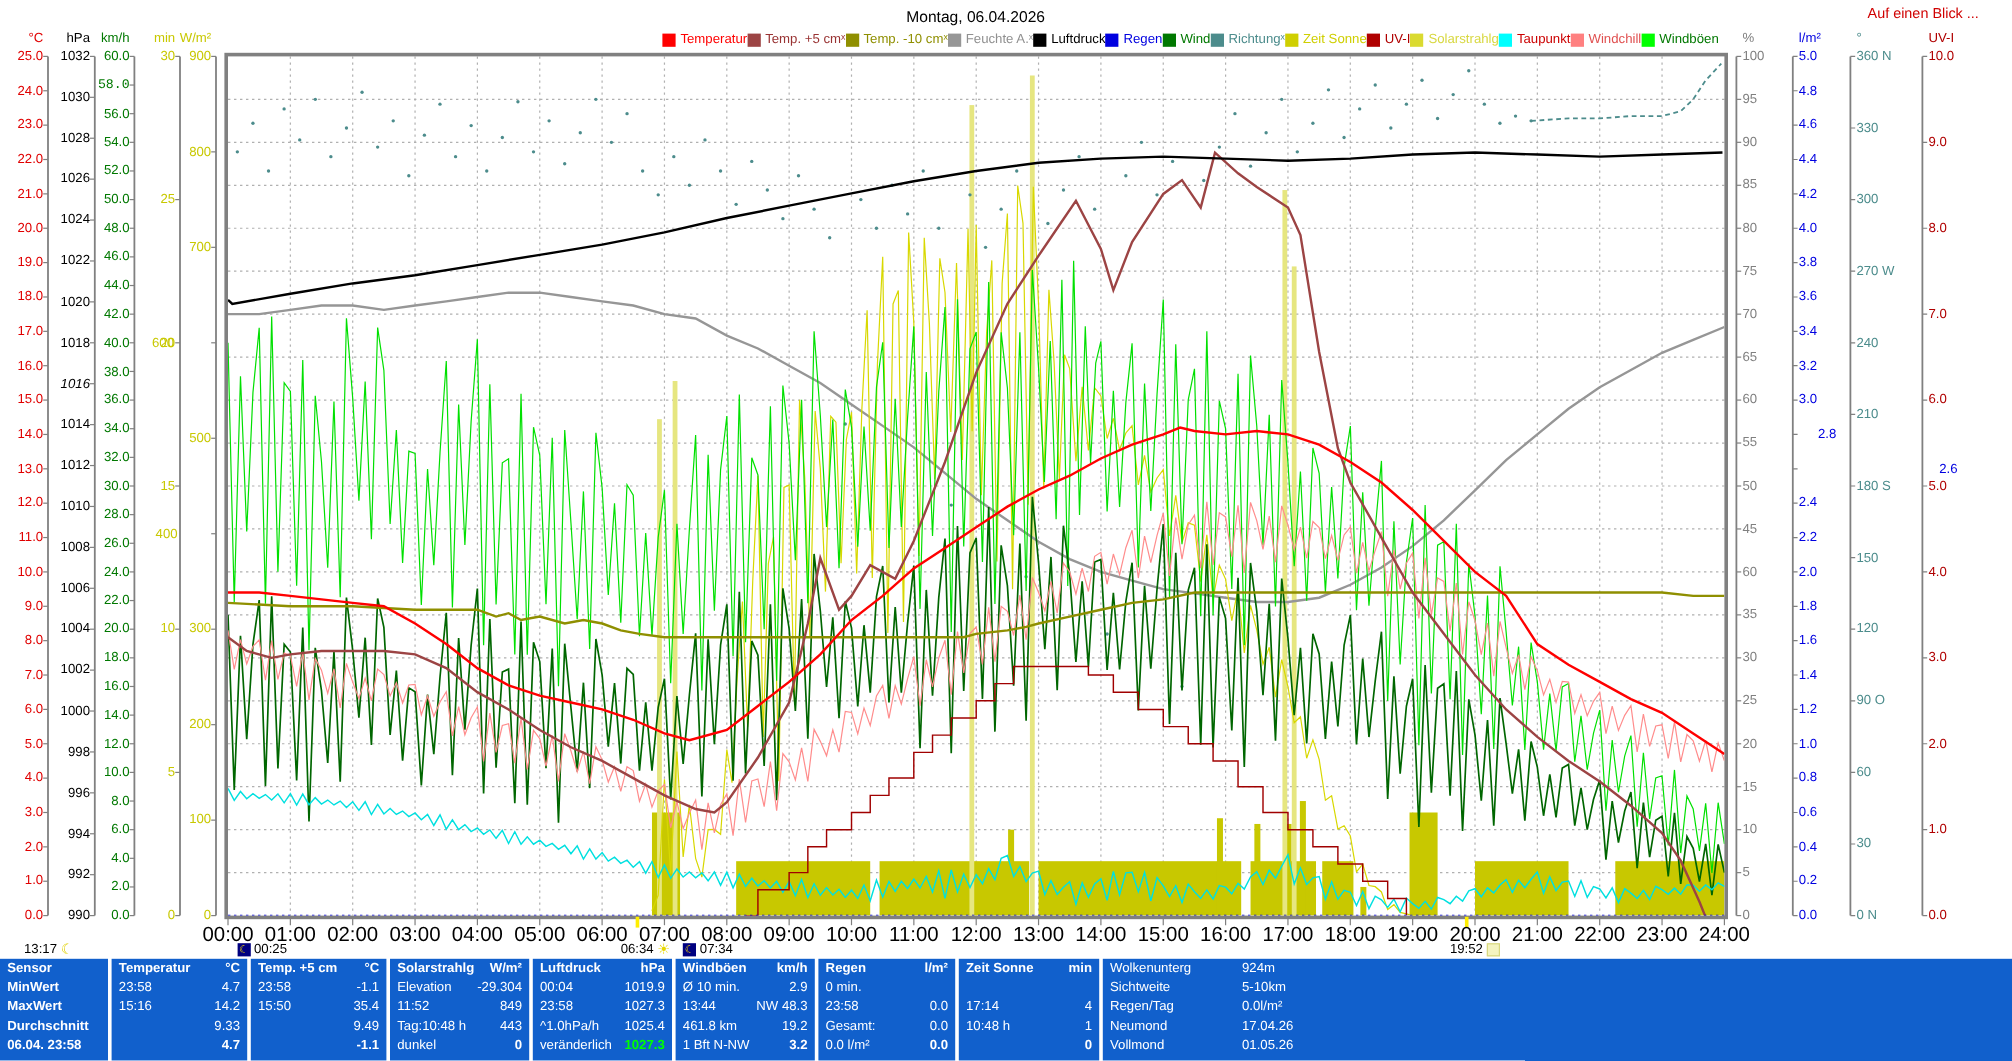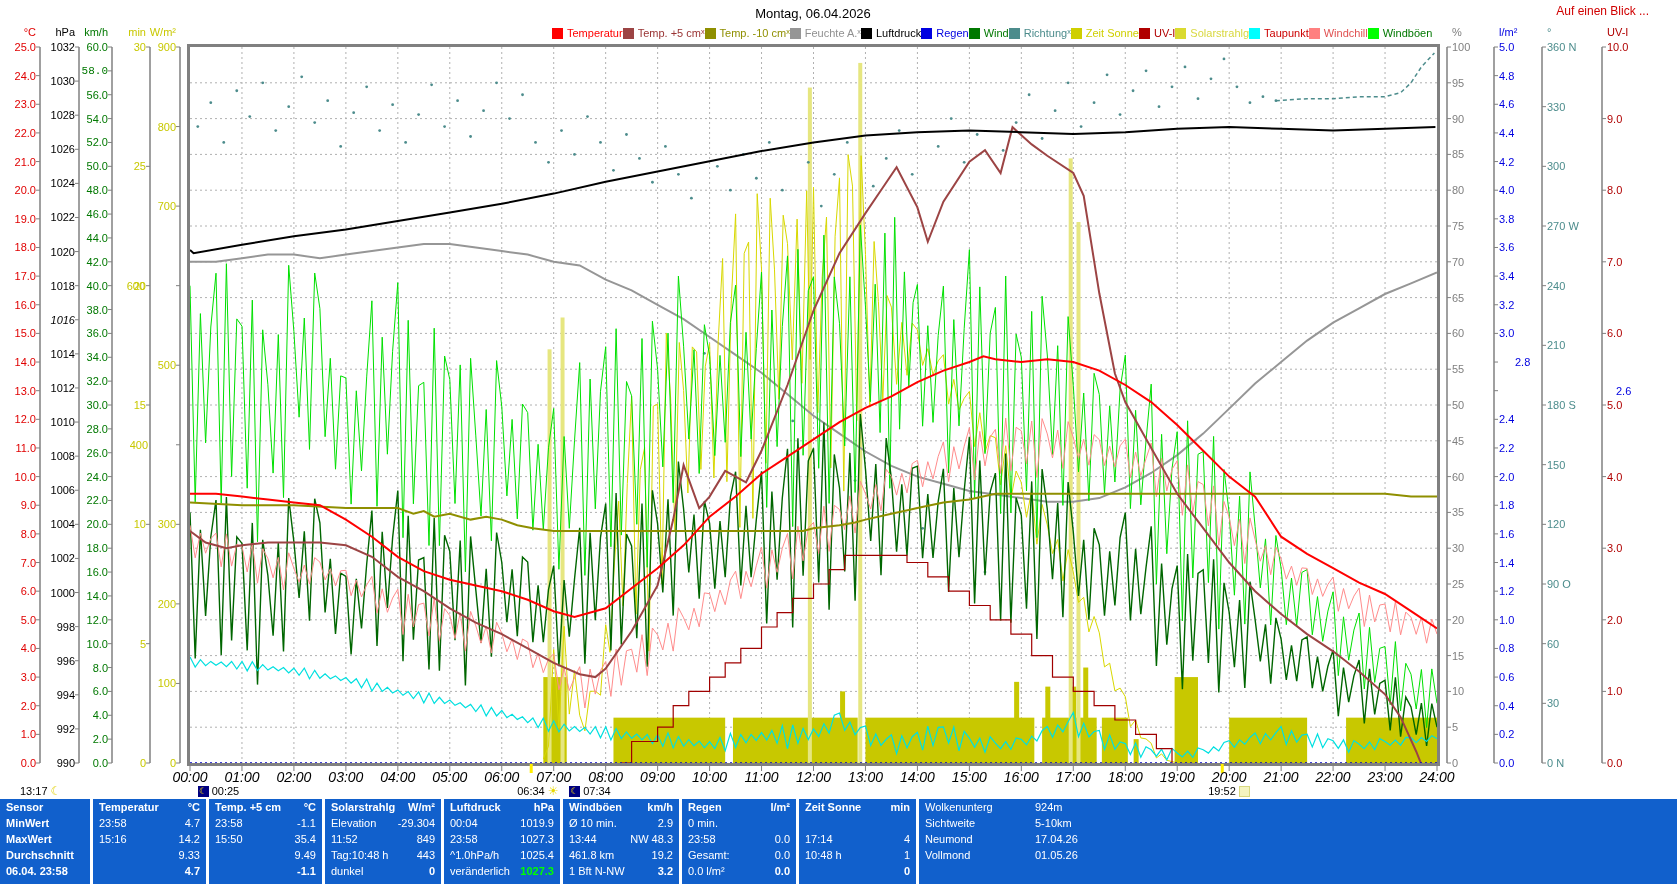--- a/index.html
+++ b/index.html
@@ -13,7 +13,7 @@
   .axlbl{position:absolute;font-size:11px;line-height:11px;white-space:nowrap;}
   .ra{text-align:right;}
   svg{position:absolute;left:0;top:0;}
-  .tlabel{position:absolute;top:769px;width:44px;text-align:center;font-size:14px;color:#000;font-style:italic;}
+  .tlabel{position:absolute;top:769px;width:44px;text-align:center;font-size:17px;color:#000;}
   .astro{position:absolute;top:785px;font-size:11px;white-space:nowrap;display:flex;align-items:center;gap:3px;}
   .ic-moonblue{width:11px;height:11px;background:#000080;color:#ffe000;font-size:9px;line-height:11px;text-align:center;display:inline-block;}
   .ic-sun{color:#e8d800;font-size:12px;line-height:11px;}

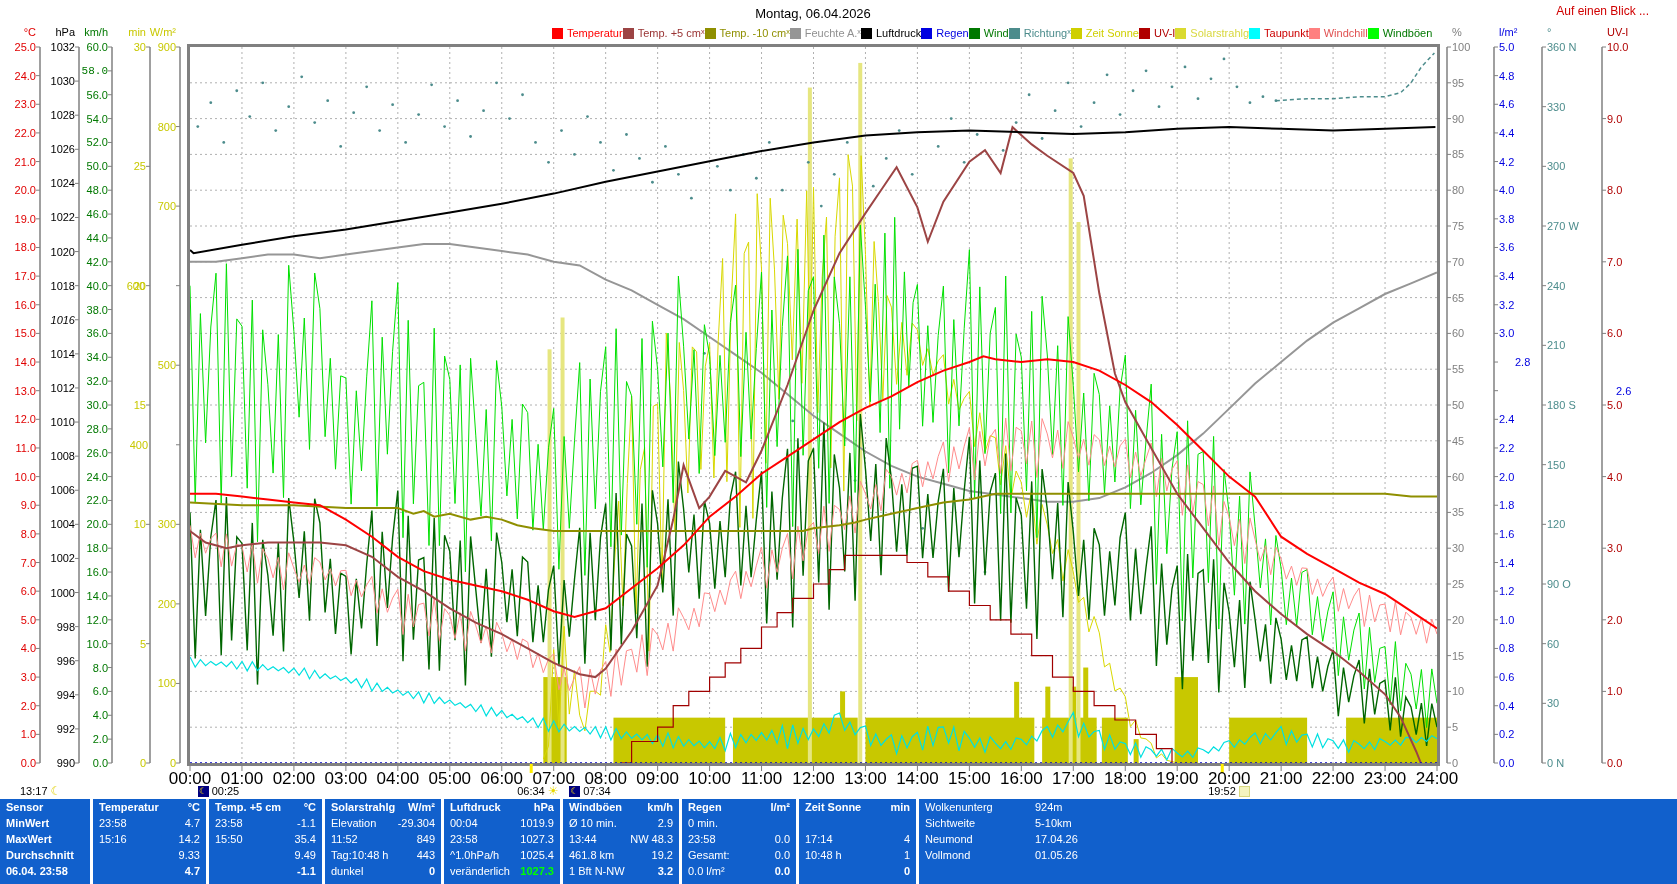--- a/index.html
+++ b/index.html
@@ -870,6 +870,10 @@
           <span>5-10km</span>
         </div>
         <div class="trow" style="justify-content: flex-start;">
+          <span style="width: 110px;">Regen/Tag</span>
+          <span>0.0l/m²</span>
+        </div>
+        <div class="trow" style="justify-content: flex-start;">
           <span style="width: 110px;">Neumond</span>
           <span>17.04.26</span>
         </div>

